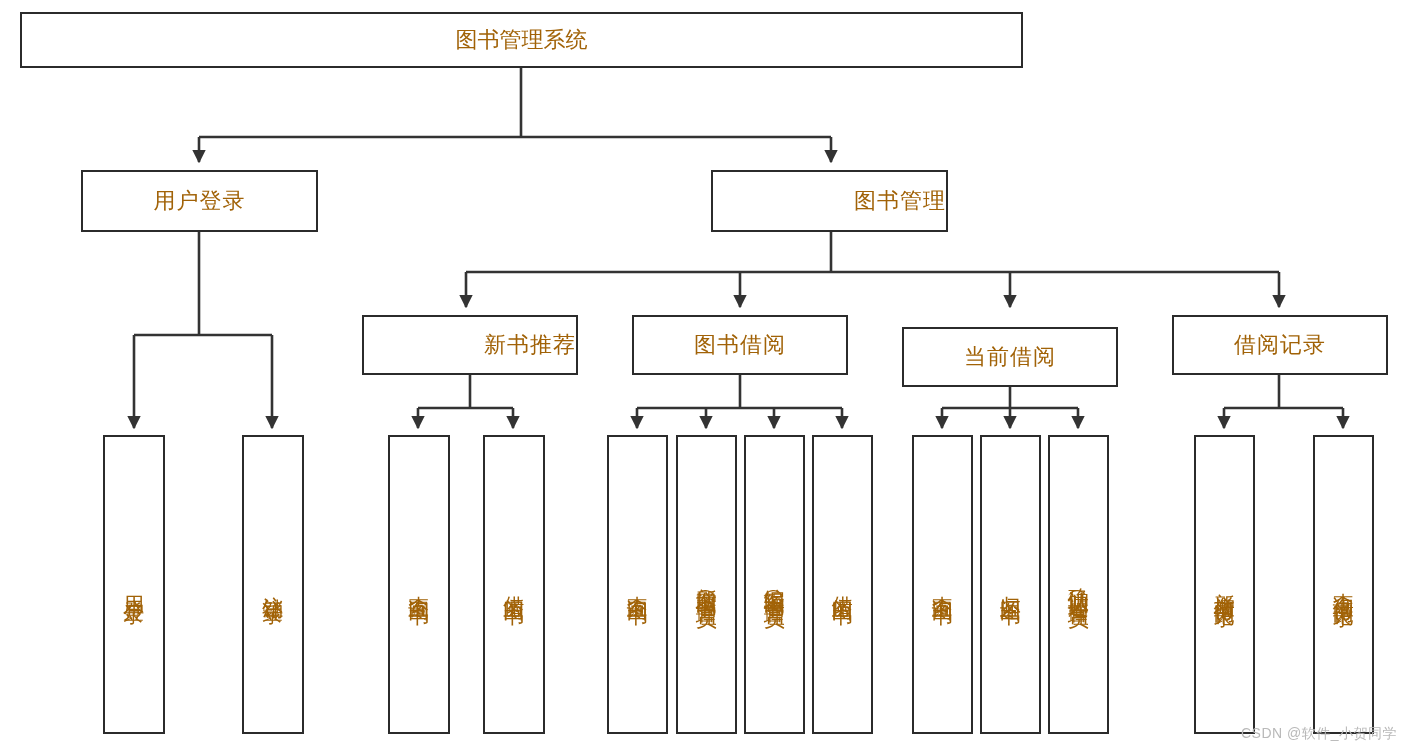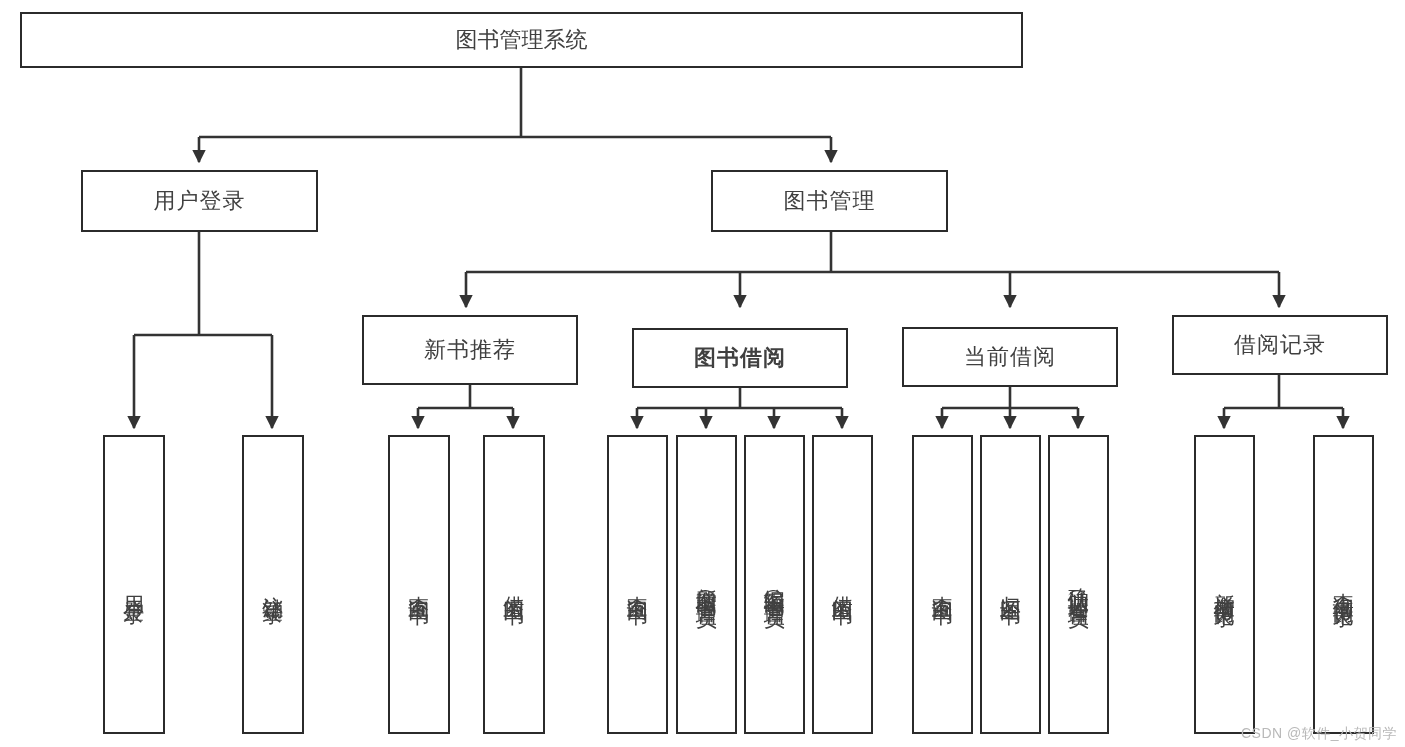--- a/index.html
+++ b/index.html
@@ -17,7 +17,7 @@
     border:2px solid #2b2b2b;
     display:flex;align-items:center;justify-content:center;
     text-align:center;
-    color:#404040;
+    color:#a16207;
     line-height:1.12;
   }
   .node.h{font-size:22px;letter-spacing:1px;}

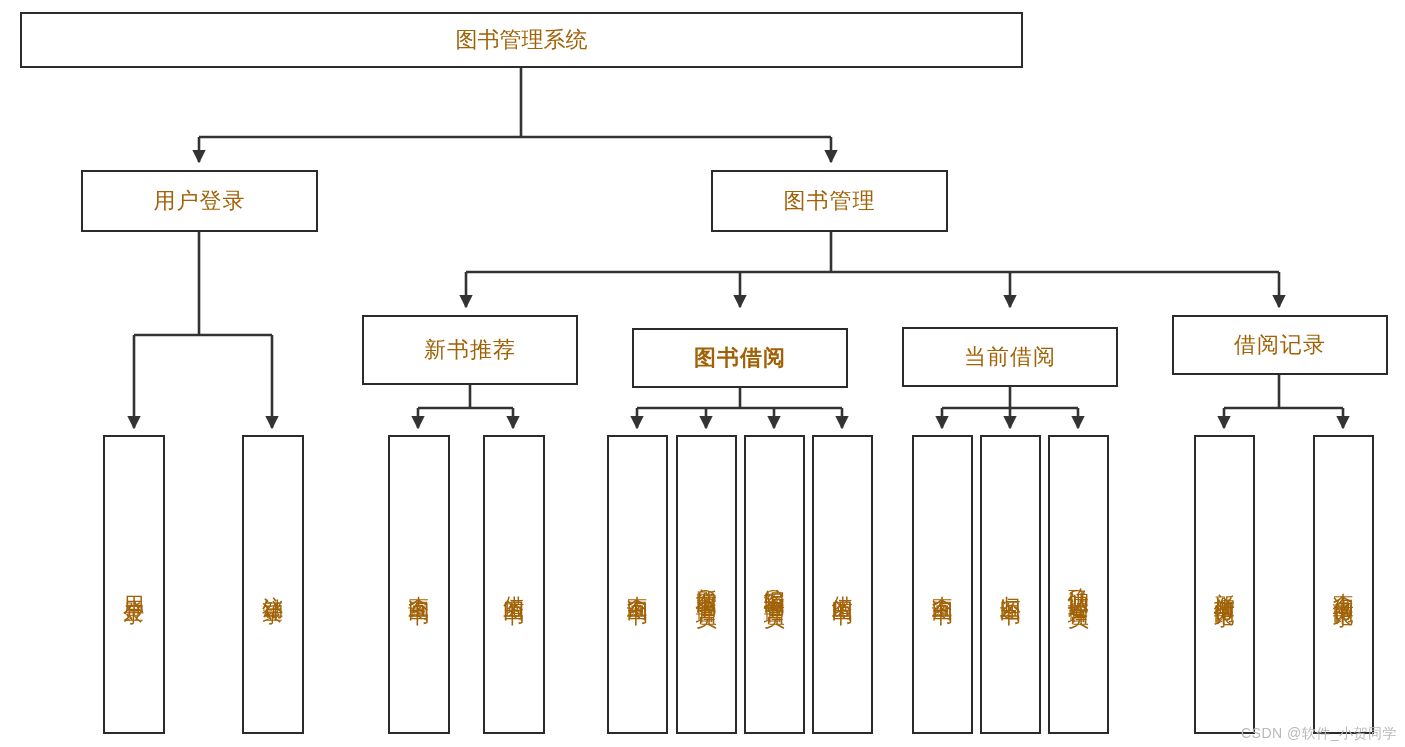--- a/index.html
+++ b/index.html
@@ -103,7 +103,7 @@
   <div class="node h" style="left:81px;top:170px;width:237px;height:62px;">
     <span class="txt">用户登录</span>
   </div>
-  <div class="node h" style="left:711px;top:170px;width:237px;height:62px;">
+  <div class="node h" style="left:711px;top:170px;width:237px;height:62px;justify-content:flex-end;">
     <span class="txt">图书管理</span>
   </div>
 

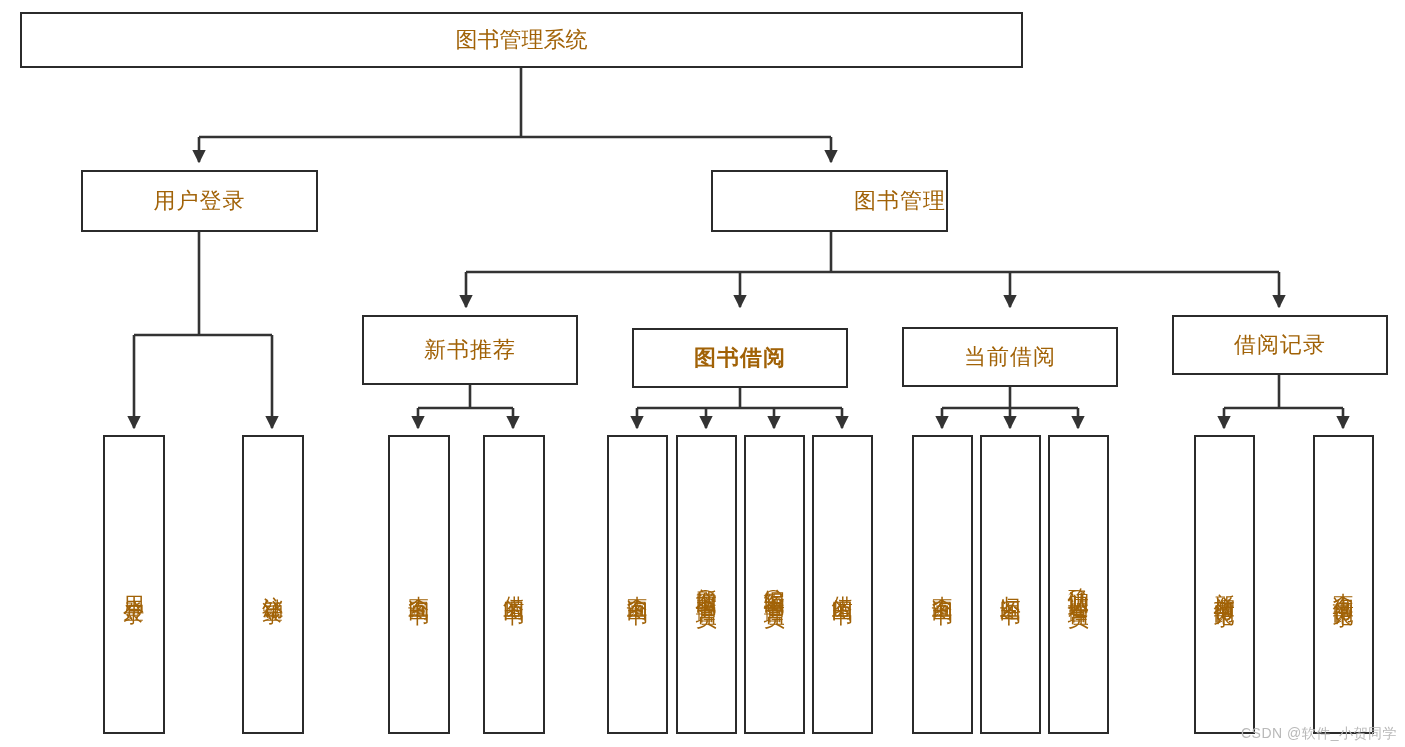--- a/index.html
+++ b/index.html
@@ -107,7 +107,7 @@
     <span class="txt">图书管理</span>
   </div>
 
-  <div class="node h" style="left:362px;top:315px;width:216px;height:70px;">
+  <div class="node h" style="left:362px;top:315px;width:216px;height:60px;justify-content:flex-end;">
     <span class="txt">新书推荐</span>
   </div>
   <div class="node h" style="left:632px;top:328px;width:216px;height:60px;font-weight:bold;">

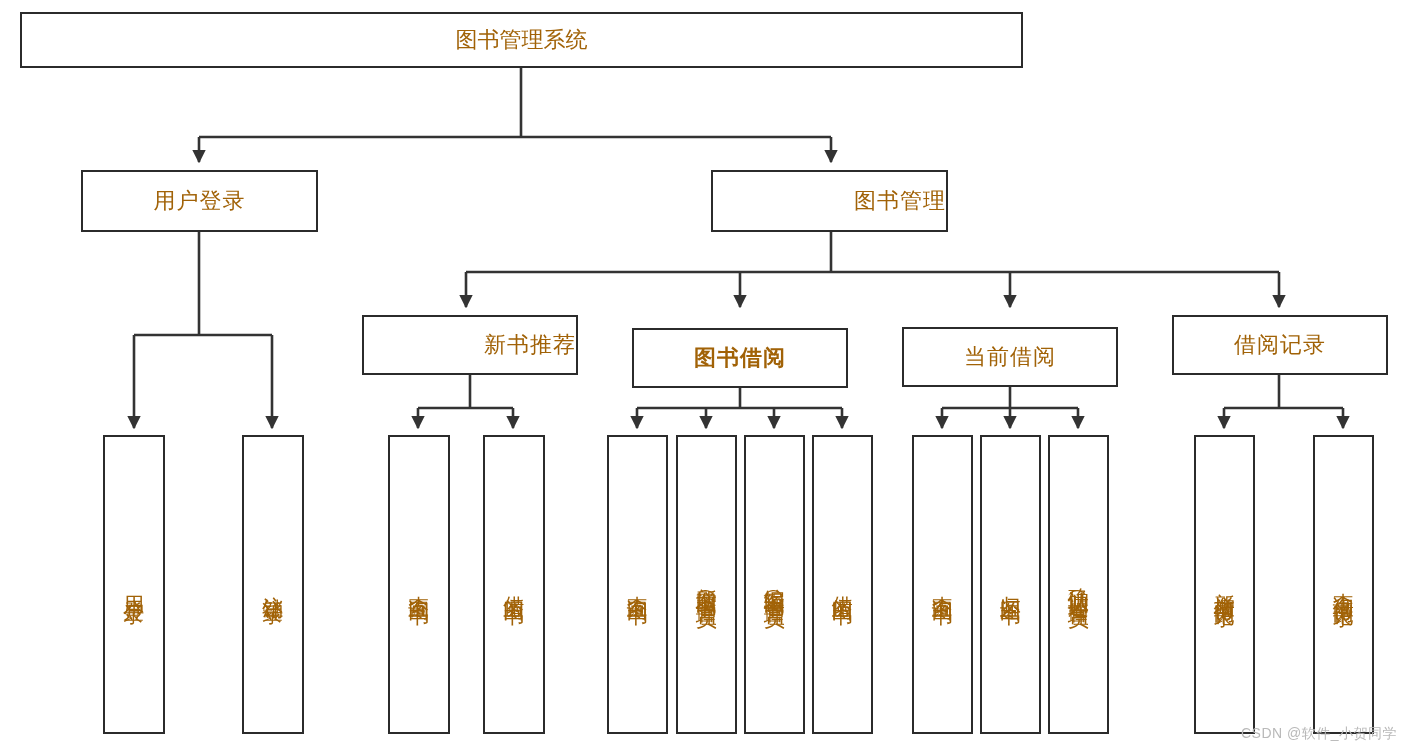--- a/index.html
+++ b/index.html
@@ -110,7 +110,7 @@
   <div class="node h" style="left:362px;top:315px;width:216px;height:60px;justify-content:flex-end;">
     <span class="txt">新书推荐</span>
   </div>
-  <div class="node h" style="left:632px;top:328px;width:216px;height:60px;font-weight:bold;">
+  <div class="node h" style="left:632px;top:315px;width:216px;height:60px;">
     <span class="txt">图书借阅</span>
   </div>
   <div class="node h" style="left:902px;top:327px;width:216px;height:60px;">

